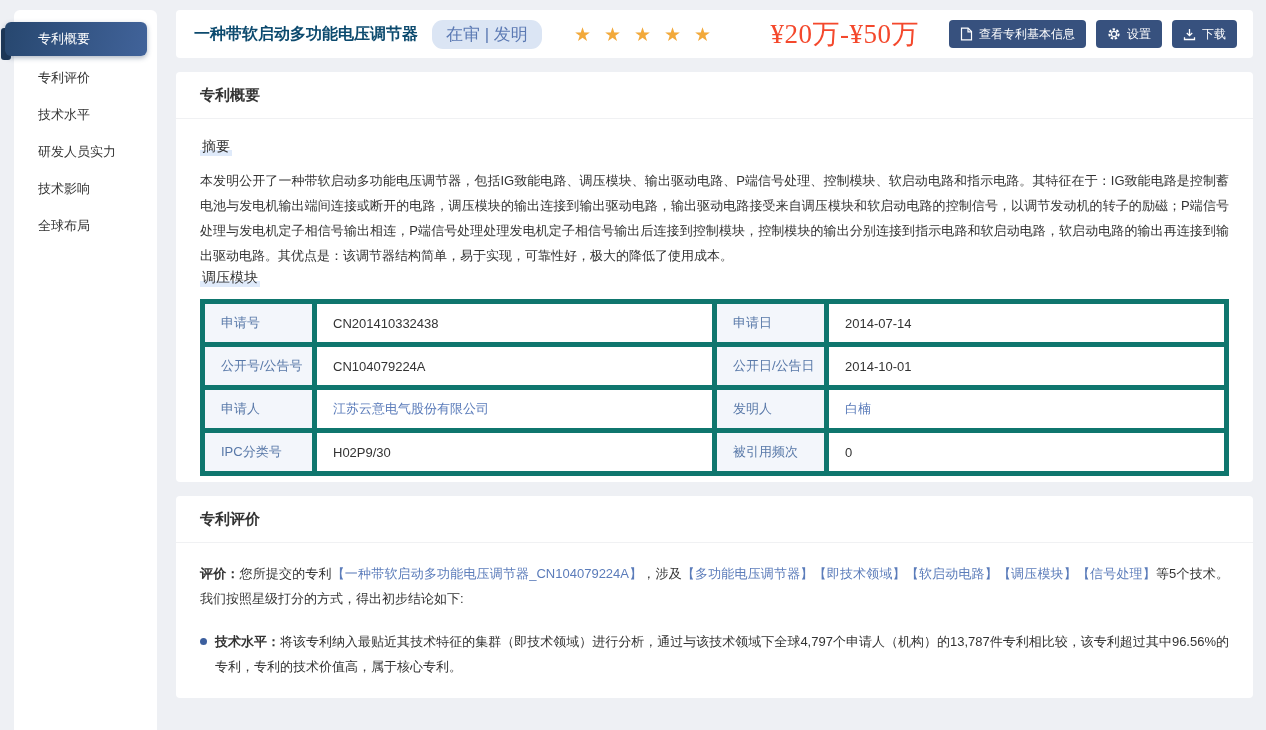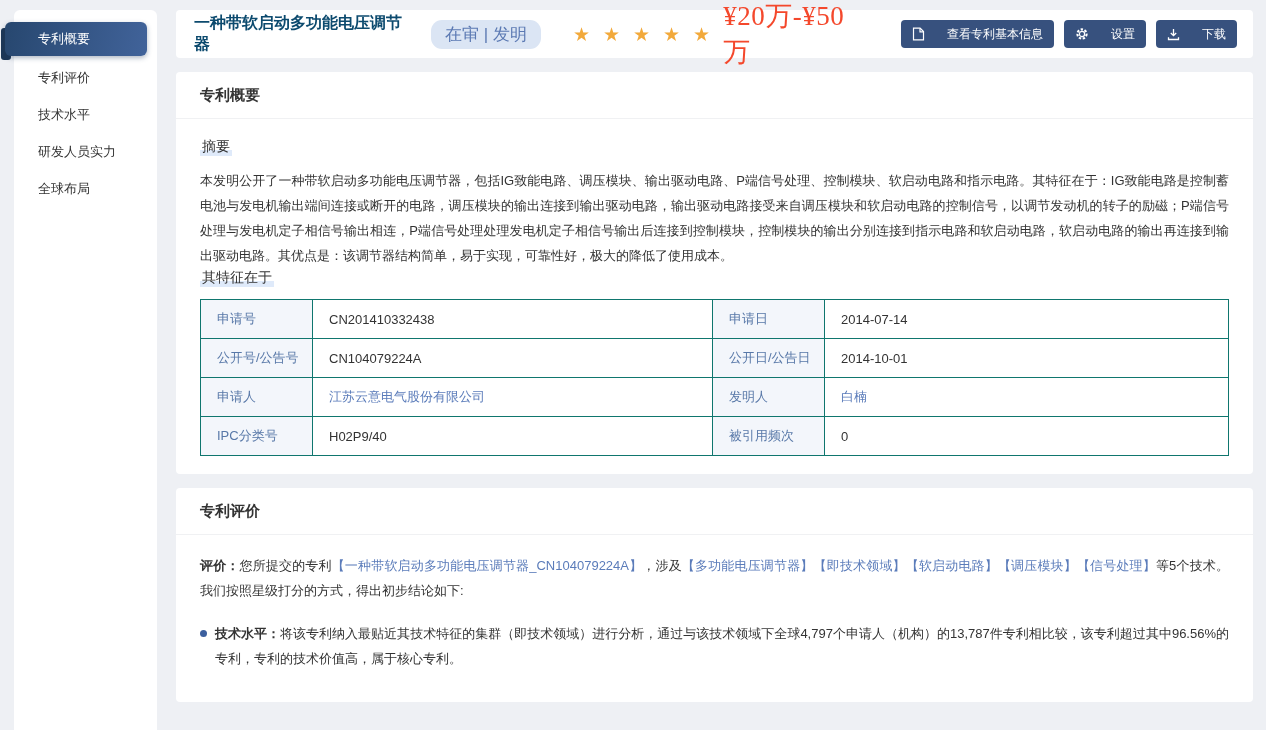--- a/index.html
+++ b/index.html
@@ -73,7 +73,7 @@
     color: #fff; border: none; border-radius: 4px;
     height: 28px; padding: 0 11px;
     font-size: 12px; font-family: inherit;
-    display: inline-flex; align-items: center; gap: 22px;
+    display: inline-flex; align-items: center; gap: 6px;
     cursor: pointer; white-space: nowrap;
   }
   .btn svg { display: block; }

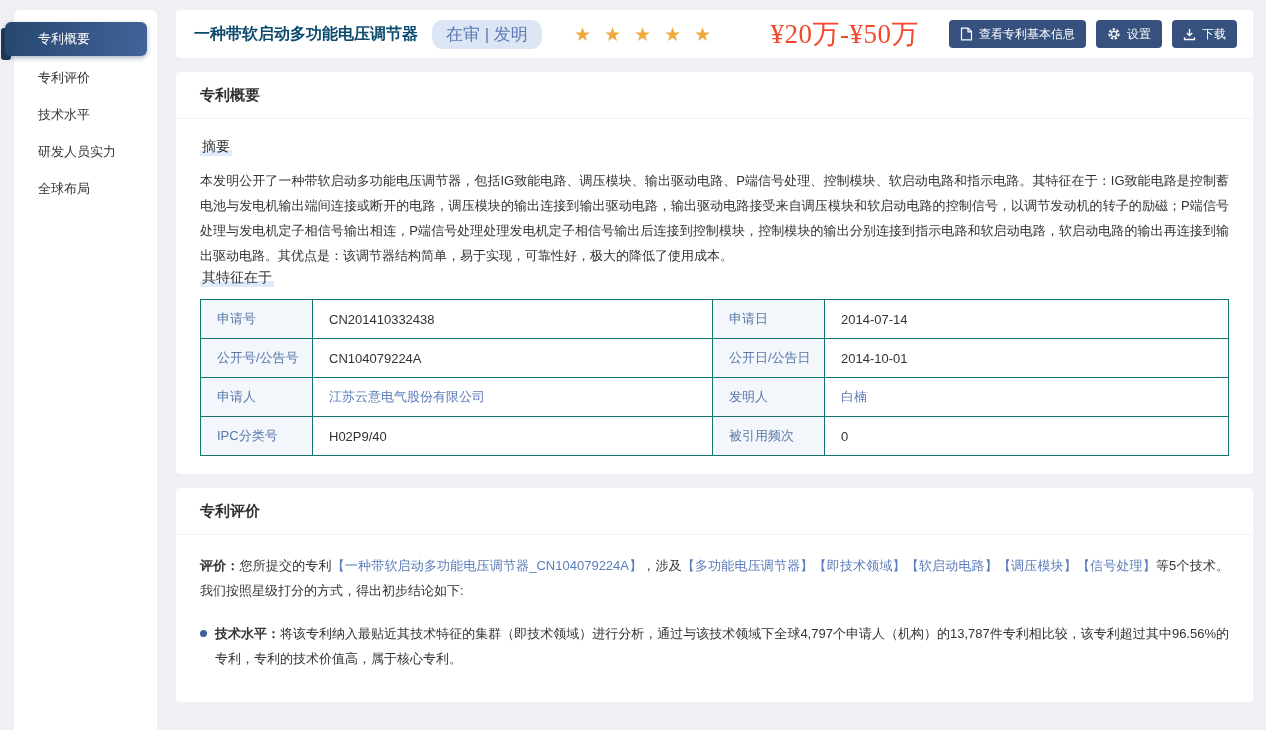--- a/index.html
+++ b/index.html
@@ -84,7 +84,7 @@
     padding: 14px 24px 13px;
     border-bottom: 1px solid #f0f1f3;
   }
-  .card-body { padding: 18px 24px 18px; }
+  .card-body { padding: 18px 24px 6px; }
   .section-label {
     display: inline-block;
     font-size: 14px; color: #333;

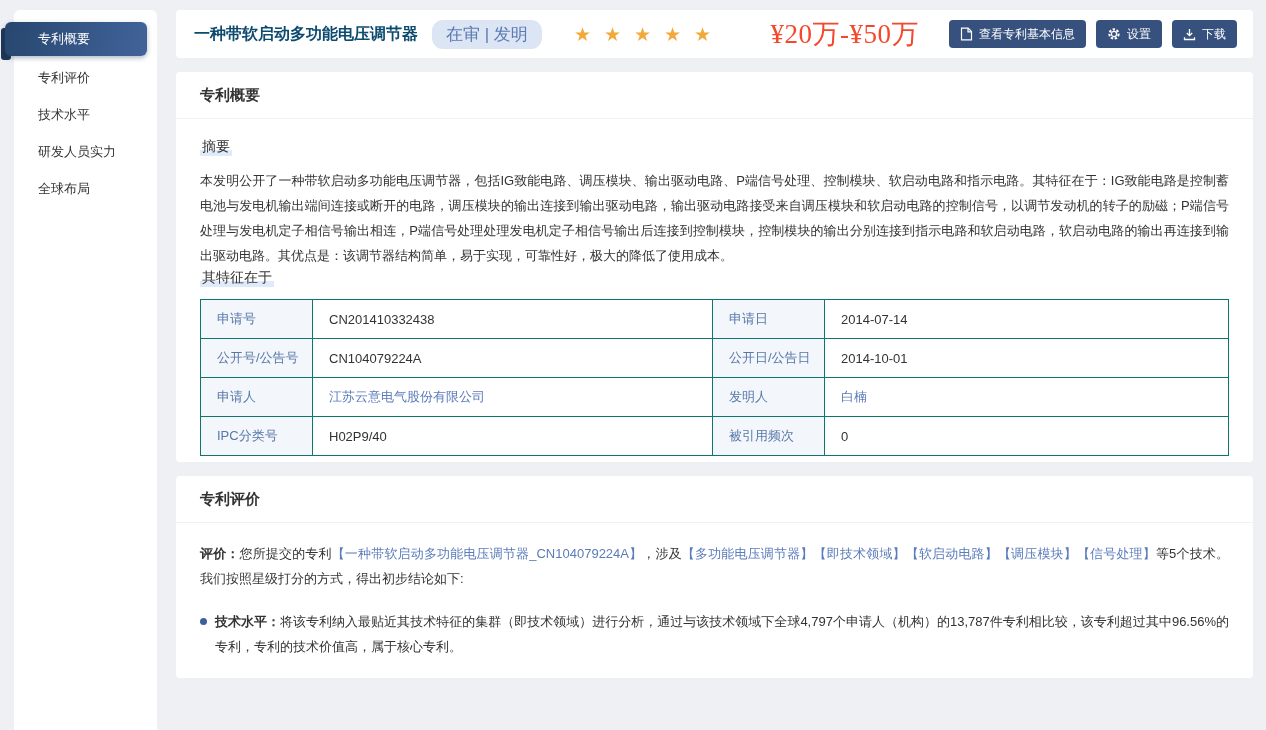--- a/index.html
+++ b/index.html
@@ -132,6 +132,7 @@
   <div class="nav-item">专利评价</div>
   <div class="nav-item">技术水平</div>
   <div class="nav-item">研发人员实力</div>
+  <div class="nav-item">技术影响</div>
   <div class="nav-item">全球布局</div>
 </aside>
 

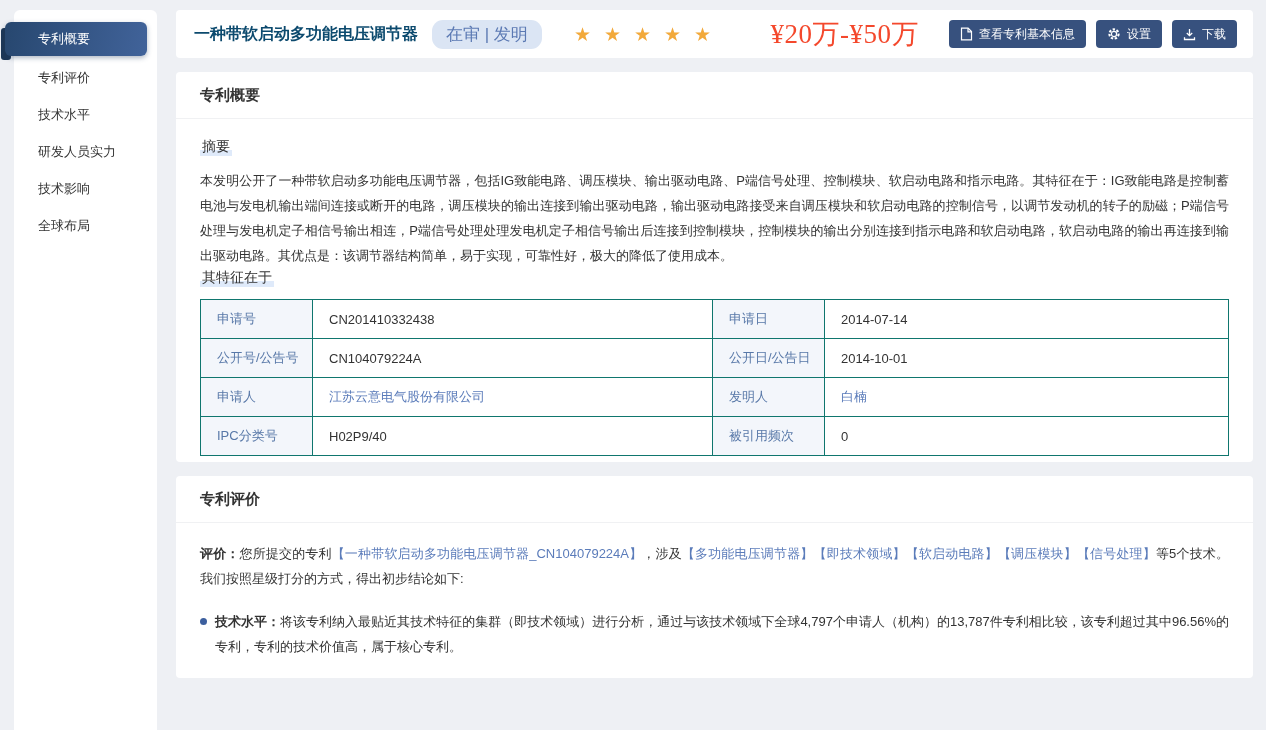--- a/index.html
+++ b/index.html
@@ -180,7 +180,7 @@
       <div class="section-label">摘要</div>
       <p class="abstract">本发明公开了一种带软启动多功能电压调节器，包括IG致能电路、调压模块、输出驱动电路、P端信号处理、控制模块、软启动电路和指示电路。其特征在于：IG致能电路是控制蓄电池与发电机输出端间连接或断开的电路，调压模块的输出连接到输出驱动电路，输出驱动电路接受来自调压模块和软启动电路的控制信号，以调节发动机的转子的励磁；P端信号处理与发电机定子相信号输出相连，P端信号处理处理发电机定子相信号输出后连接到控制模块，控制模块的输出分别连接到指示电路和软启动电路，软启动电路的输出再连接到输出驱动电路。其优点是：该调节器结构简单，易于实现，可靠性好，极大的降低了使用成本。</p>
 
-      <div class="section-label">其特征在于</div>
+      <div class="section-label">调压模块</div>
       <table class="info">
         <tbody>
           <tr>

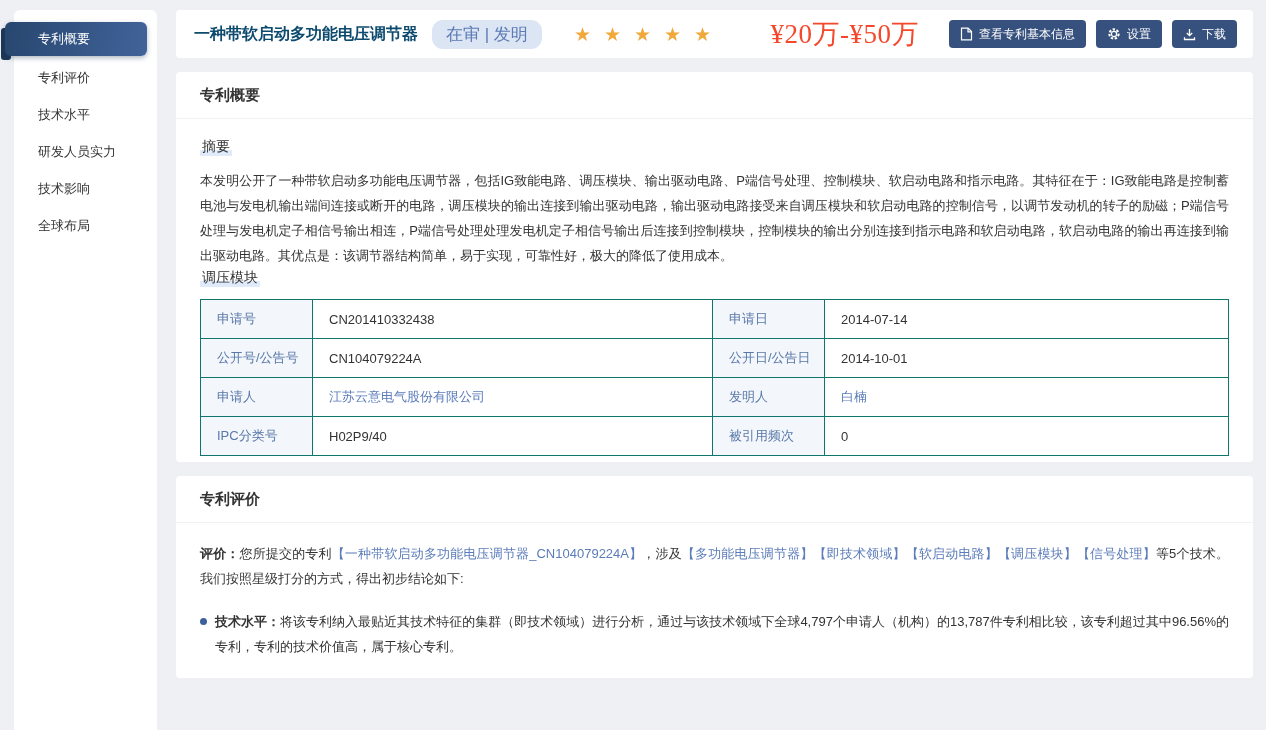--- a/index.html
+++ b/index.html
@@ -98,7 +98,7 @@
   }
   
   table.info { width: 100%; border-collapse: collapse; font-size: 13px; table-layout: fixed; }
-  table.info td { border: 1px solid #0f766e; padding: 10px 16px; overflow: hidden; white-space: nowrap; }
+  table.info td { border: 5px solid #0f766e; padding: 10px 16px; overflow: hidden; white-space: nowrap; }
   td.lbl {
     width: 112px;
     background: var(--label_bg,#f3f6fb);

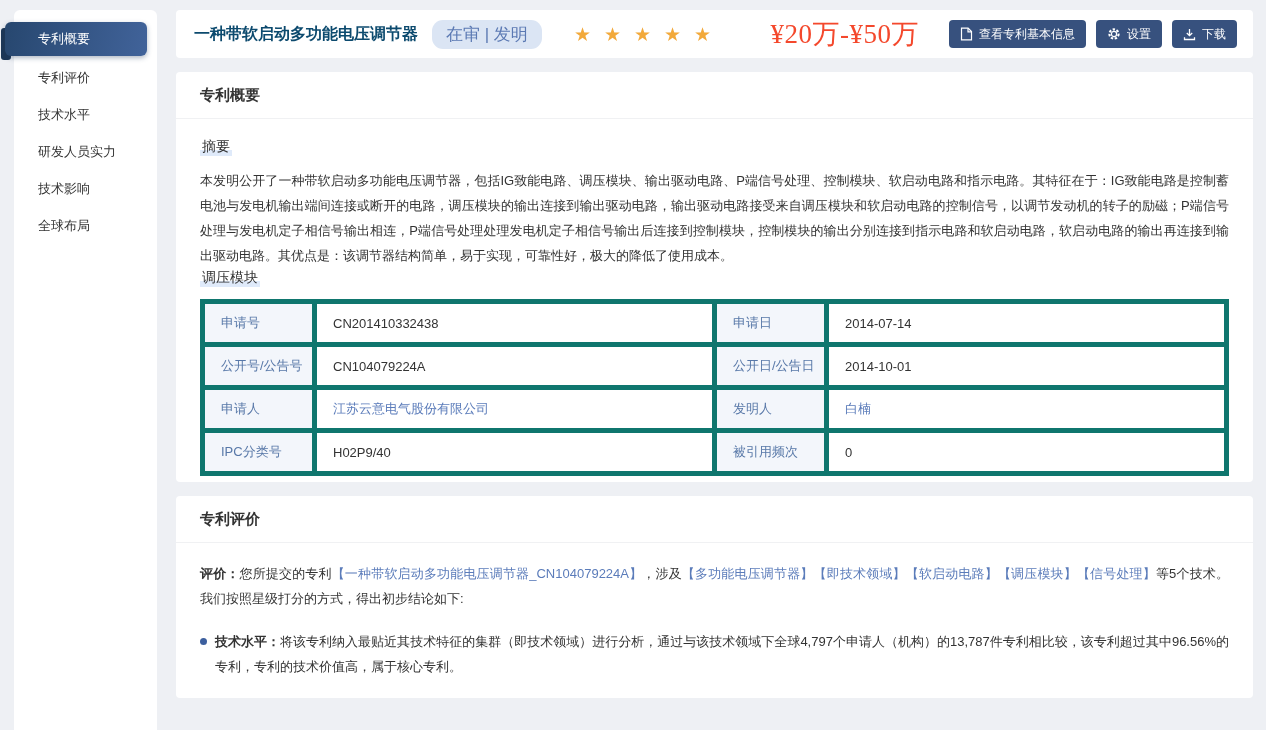--- a/index.html
+++ b/index.html
@@ -203,7 +203,7 @@
           </tr>
           <tr>
             <td class="lbl">IPC分类号</td>
-            <td class="v1">H02P9/40</td>
+            <td class="v1">H02P9/30</td>
             <td class="lbl">被引用频次</td>
             <td>0</td>
           </tr>

